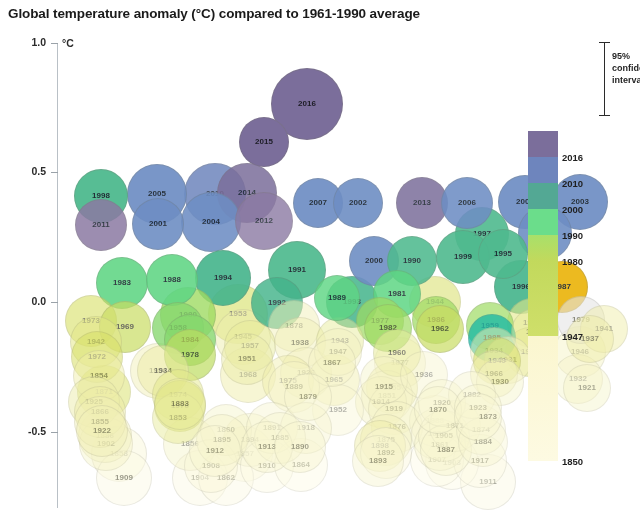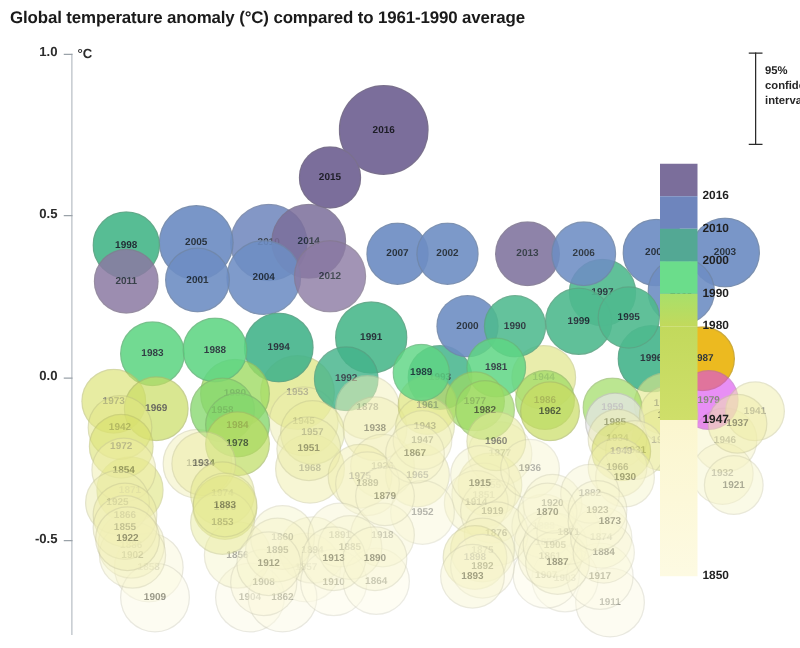--- a/index.html
+++ b/index.html
@@ -419,9 +419,6 @@
         <div class="bub" style="left: 373px; top: 240px; width: 48px; height: 48px; background: rgb(95, 214, 132); opacity: 0.85; border: 1px solid rgba(120, 120, 110, 0.3);">
           <span style="color: rgb(22, 32, 42);">1981</span>
         </div>
-        <div class="bub" style="left: 318px; top: 270px; width: 48px; height: 48px; background: rgb(216, 224, 102); opacity: 0.6; border: 1px solid rgba(120, 120, 110, 0.3);">
-          <span style="color: rgb(42, 42, 30);">1961</span>
-        </div>
         <div class="bub" style="left: 356px; top: 267px; width: 48px; height: 48px; background: rgb(159, 220, 99); opacity: 0.7; border: 1px solid rgba(120, 120, 110, 0.3);">
           <span style="color: rgb(42, 42, 30);">1977</span>
         </div>

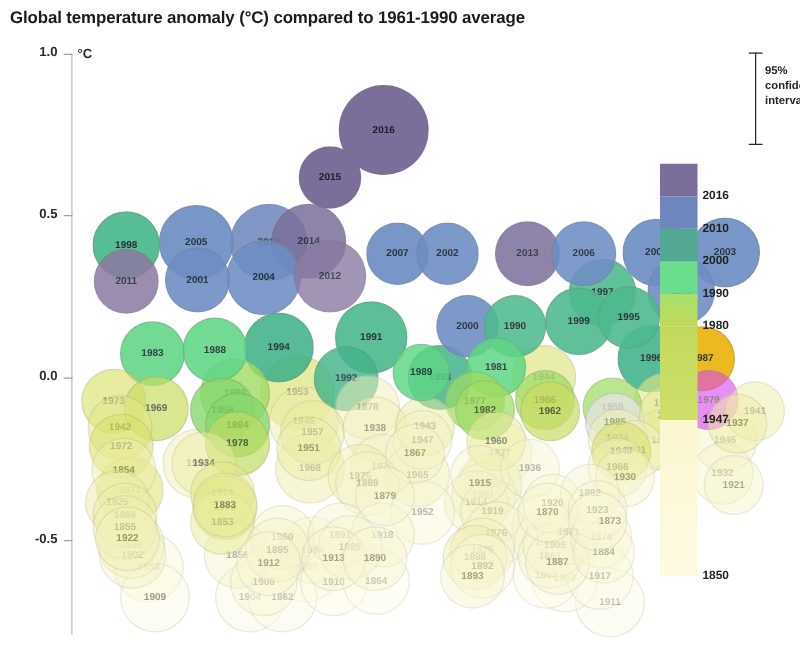--- a/index.html
+++ b/index.html
@@ -431,7 +431,7 @@
         <div class="bub" style="left: 466px; top: 272px; width: 48px; height: 48px; background: rgb(159, 220, 99); opacity: 0.7; border: 1px solid rgba(120, 120, 110, 0.3);">
           <span style="color: rgb(42, 42, 30);">1959</span>
         </div>
-        <div class="bub" style="left: 543px; top: 266px; width: 48px; height: 48px; background: #d946ef; opacity: 0.6; border: 1px solid rgba(120, 120, 110, 0.3);">
+        <div class="bub" style="left: 557px; top: 266px; width: 48px; height: 48px; background: #e5e5e5; opacity: 0.6; border: 1px solid rgba(120, 120, 110, 0.3);">
           <span style="color: rgb(58, 58, 38);">1979</span>
         </div>
         <div class="bub" style="left: 580px; top: 275px; width: 48px; height: 48px; background: rgb(240, 238, 170); opacity: 0.5; border: 1px solid rgba(120, 120, 110, 0.3);">

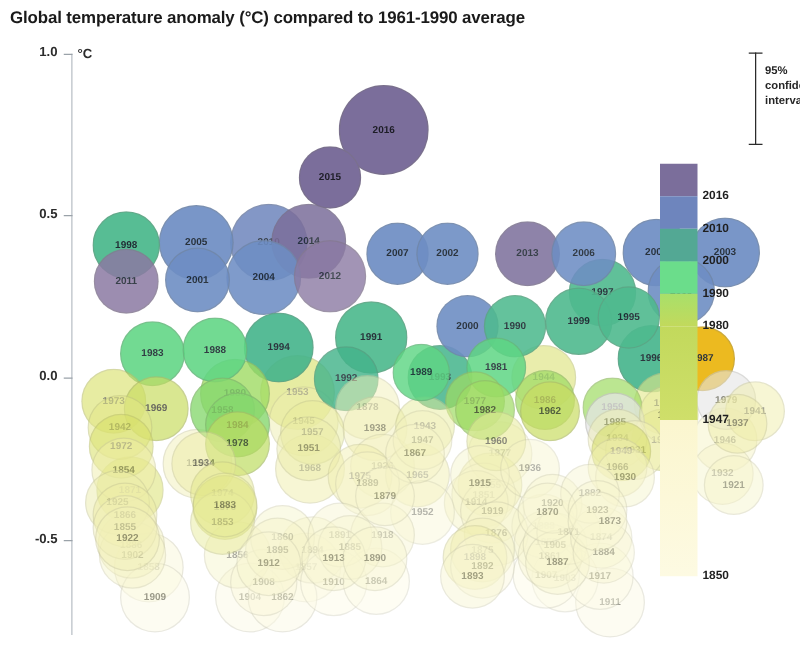--- a/index.html
+++ b/index.html
@@ -443,7 +443,7 @@
         <div class="bub" style="left: 364px; top: 274px; width: 48px; height: 48px; background: rgb(159, 220, 99); opacity: 0.7; border: 1px solid rgba(120, 120, 110, 0.3);">
           <span style="color: rgb(42, 42, 30);">1982</span>
         </div>
-        <div class="bub" style="left: 468px; top: 284px; width: 48px; height: 48px; background: #e5e5e5; opacity: 0.75; border: 1px solid rgba(120, 120, 110, 0.3);">
+        <div class="bub" style="left: 468px; top: 284px; width: 48px; height: 48px; background: #14b8a6; opacity: 0.75; border: 1px solid rgba(120, 120, 110, 0.3);">
           <span style="color: rgb(42, 42, 30);">1985</span>
         </div>
         <div class="bub" style="left: 511px; top: 278px; width: 48px; height: 48px; background: rgb(233, 236, 156); opacity: 0.5; border: 1px solid rgba(120, 120, 110, 0.3);">

